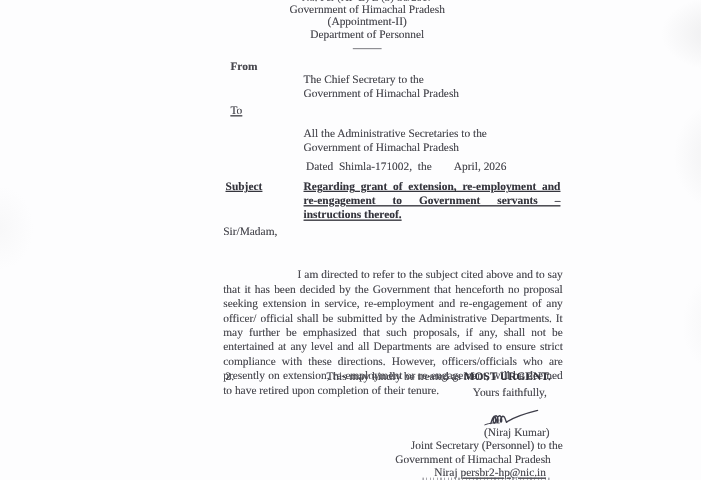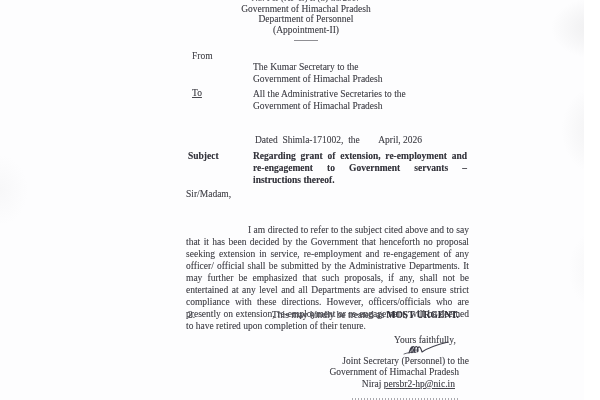--- a/index.html
+++ b/index.html
@@ -67,8 +67,8 @@
   <div class="letterhead">
     <div class="ref-line">No. Per (AP-B) E (3)-36/2017</div>
     <div>Government of Himachal Pradesh</div>
+    <div>(Appointment-II)</div>
     <div>Department of Personnel</div>
-    <div>(Appointment-II)</div>
     <div class="head-rule"></div>
   </div>
 

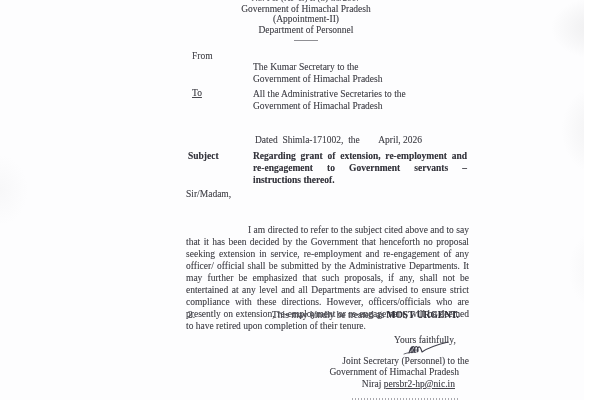--- a/index.html
+++ b/index.html
@@ -24,7 +24,7 @@
   .ref-line { font-size:9px; color:#55555c; }
   .head-rule { width:24px; height:1px; background:#8f8f94; margin:5px auto 0; }
 
-  .from-label { position:absolute; left:192px; top:50px; }
+  .from-label { position:absolute; left:192px; top:50px;font-weight:bold; }
   .from-block { position:absolute; left:253px; top:61px; line-height:12px; }
   .to-label   { position:absolute; left:192px; top:87px;text-decoration:underline; }
   .to-block   { position:absolute; left:253px; top:88px; line-height:12px; }

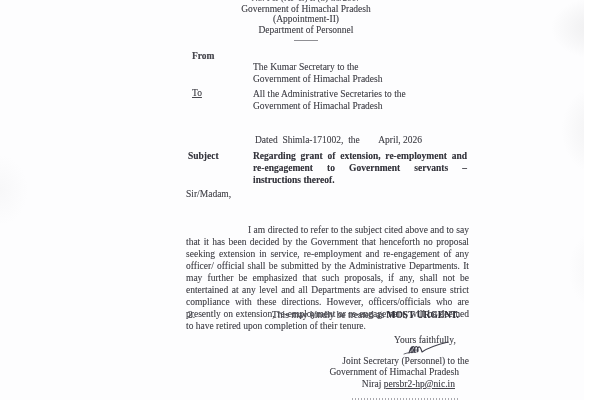--- a/index.html
+++ b/index.html
@@ -74,7 +74,7 @@
 
   <div class="from-label">From</div>
   <div class="from-block">
-    <div>The Kumar Secretary to the</div>
+    <div>The Chief Secretary to the</div>
     <div>Government of Himachal Pradesh</div>
   </div>
 

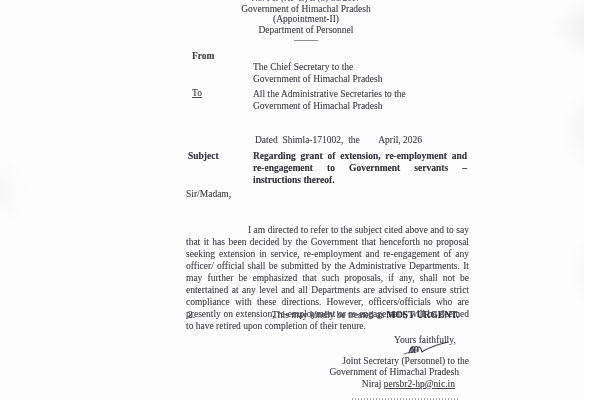--- a/index.html
+++ b/index.html
@@ -27,7 +27,7 @@
   .from-label { position:absolute; left:192px; top:50px;font-weight:bold; }
   .from-block { position:absolute; left:253px; top:61px; line-height:12px; }
   .to-label   { position:absolute; left:192px; top:87px;text-decoration:underline; }
-  .to-block   { position:absolute; left:253px; top:88px; line-height:12px; }
+  .to-block   { position:absolute; left:253px; top:106px; line-height:12px; }
   .date-line  { position:absolute; left:255px; top:134px; }
 
   .subject-row { position:absolute; left:188px; top:150px; width:281px; display:flex; }

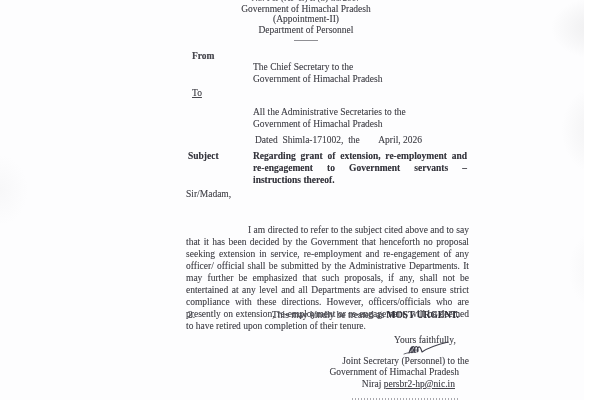--- a/index.html
+++ b/index.html
@@ -17,7 +17,7 @@
     text-shadow:0 0 .35px rgba(70,70,78,.45);
   }
   .b { font-weight:bold; color:#35353d; }
-  .u { }
+  .u { text-decoration:underline; }
   .pre { white-space:pre; }
 
   .letterhead { position:absolute; left:186px; top:-7px; width:240px; text-align:center; line-height:10.6px; }

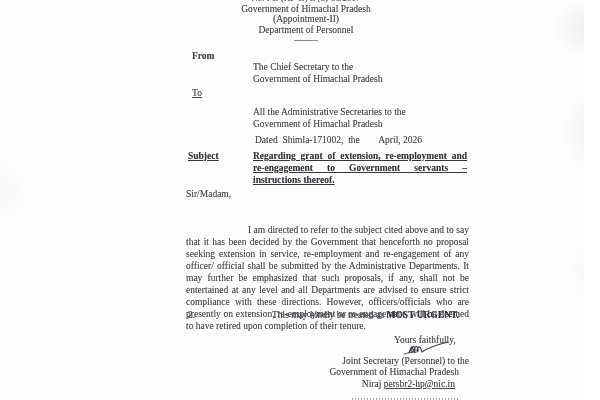--- a/index.html
+++ b/index.html
@@ -44,7 +44,7 @@
   .para2-num { position:absolute; left:0; top:0; }
   .para2-txt { margin-left:84px; }
 
-  .closing { position:absolute; left:394px; top:334px; }
+  .closing { position:absolute; left:394px; top:322px; }
 
   .sig-block { position:absolute; left:325px; top:341px; width:145px; text-align:right; line-height:11.3px; }
   .sig-scribble { height:15px; padding-right:20px; }

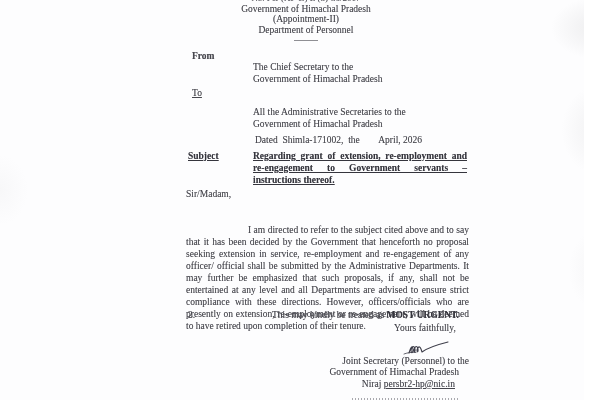--- a/index.html
+++ b/index.html
@@ -109,6 +109,7 @@
         <path d="M2 13 C6 11.5, 10 11, 14 11.5" fill="none" stroke="#3e3e4a" stroke-width="0.8" stroke-linecap="round"></path>
       </svg>
     </div>
+    <div class="sig-name">(Niraj Kumar)</div>
     <div class="sig-desig">Joint Secretary (Personnel) to the</div>
     <div class="sig-org">Government of Himachal Pradesh</div>
     <div class="sig-email"><span>Niraj</span> <span class="email-link">persbr2-hp@nic.in</span></div>

